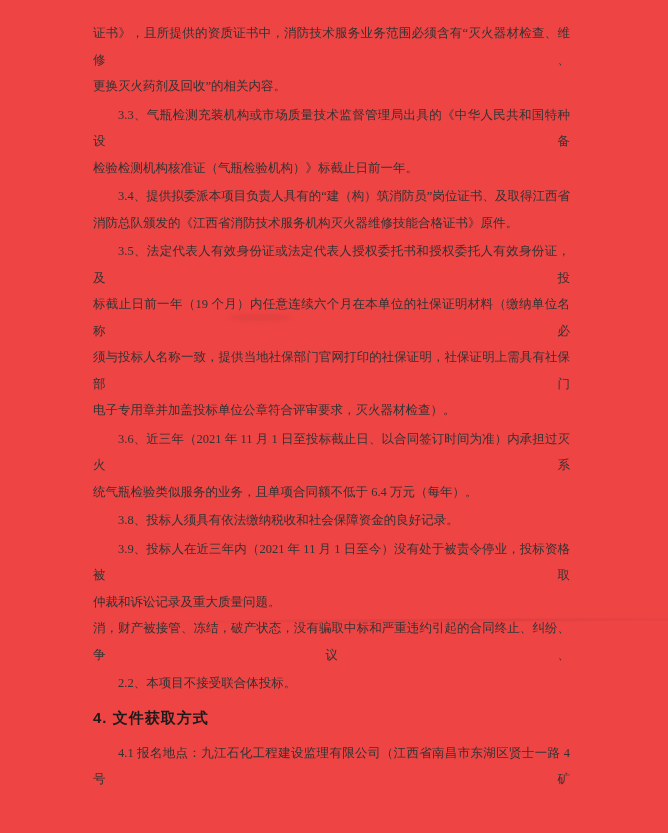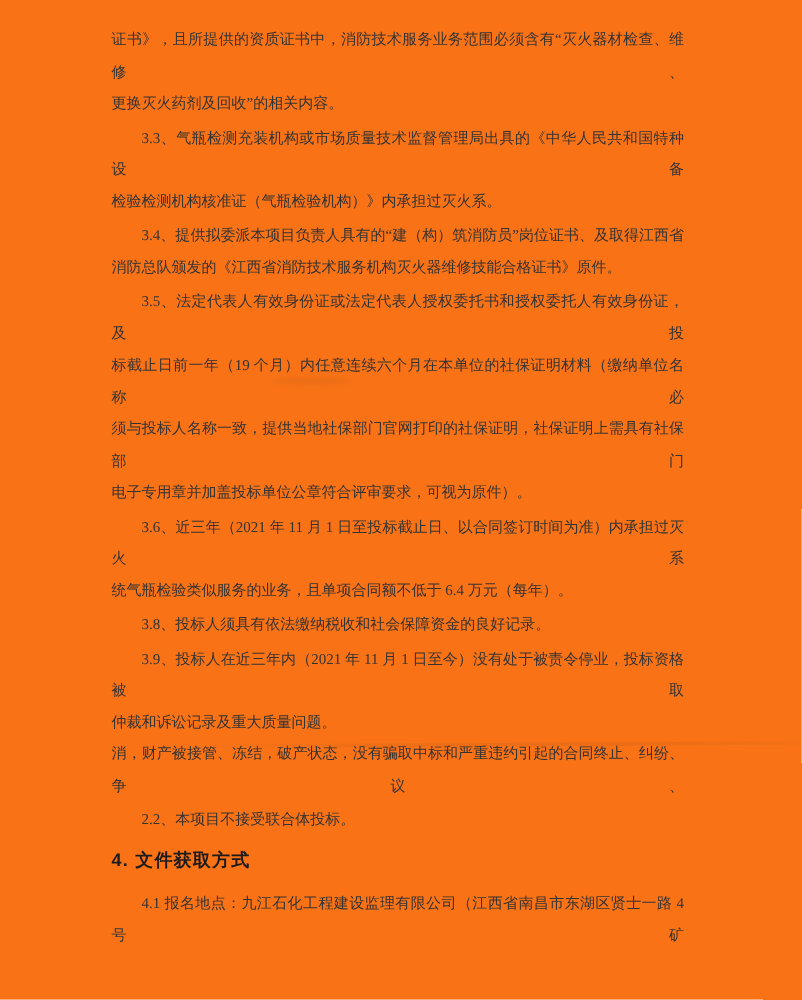--- a/index.html
+++ b/index.html
@@ -8,7 +8,7 @@
     background:#ffffff;
     font-family:"Liberation Serif","DejaVu Serif",serif;
   }
-  .page{position:absolute;inset:0;background:#f97316;}
+  .page{position:absolute;inset:0;background:#ef4444;}
   .doc{
     position:absolute;left:93px;top:20px;width:477px;
     color:#333333;

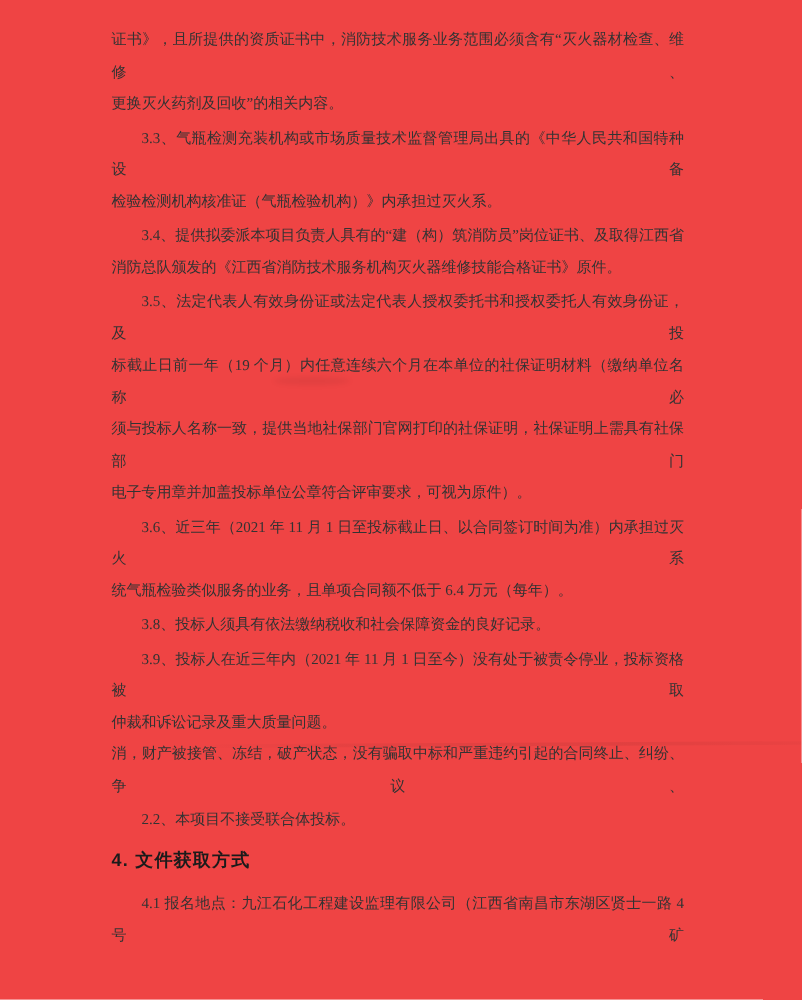--- a/index.html
+++ b/index.html
@@ -52,7 +52,7 @@
 
     <div>
       <span class="ln ind pstart">3.3、气瓶检测充装机构或市场质量技术监督管理局出具的《中华人民共和国特种设备</span>
-      <span class="ln end">检验检测机构核准证（气瓶检验机构）》内承担过灭火系。</span>
+      <span class="ln end">检验检测机构核准证（气瓶检验机构）》标截止日前一年。</span>
     </div>
 
     <div>

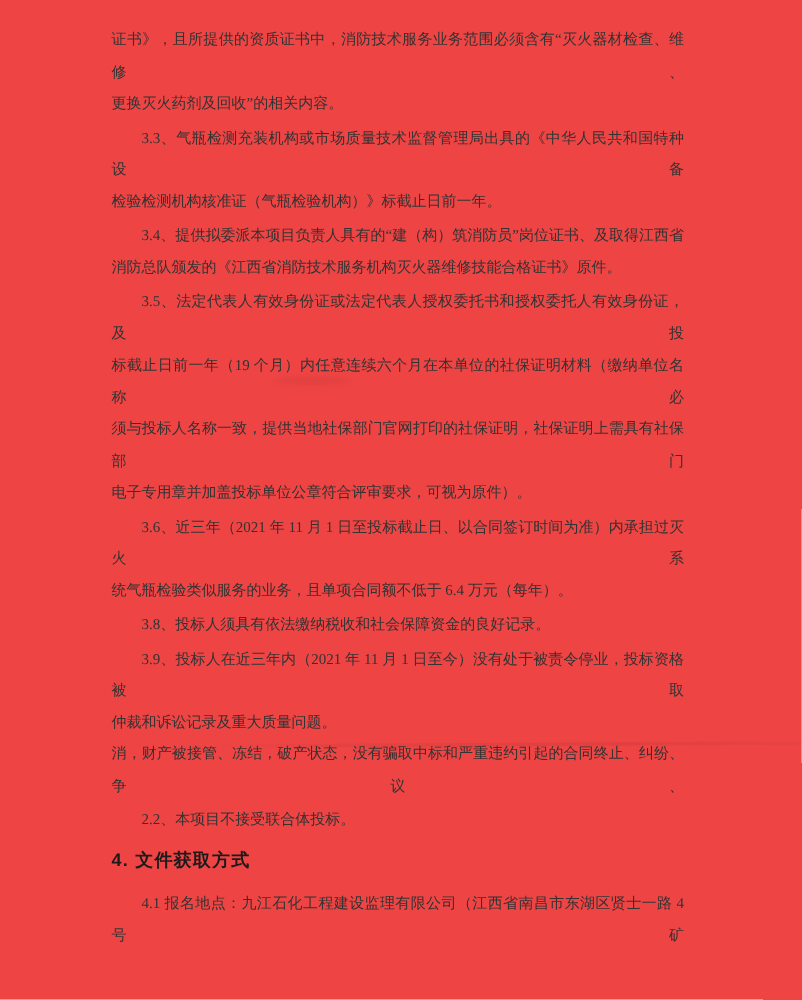--- a/index.html
+++ b/index.html
@@ -64,7 +64,7 @@
       <span class="ln ind pstart">3.5、法定代表人有效身份证或法定代表人授权委托书和授权委托人有效身份证，及投</span>
       <span class="ln">标截止日前一年（19 个月）内任意连续六个月在本单位的社保证明材料（缴纳单位名称必</span>
       <span class="ln">须与投标人名称一致，提供当地社保部门官网打印的社保证明，社保证明上需具有社保部门</span>
-      <span class="ln end">电子专用章并加盖投标单位公章符合评审要求，可视为原件）。</span>
+      <span class="ln end">电子专用章并加盖投标单位公章符合评审要求，灭火器材检查）。</span>
     </div>
 
     <div>

